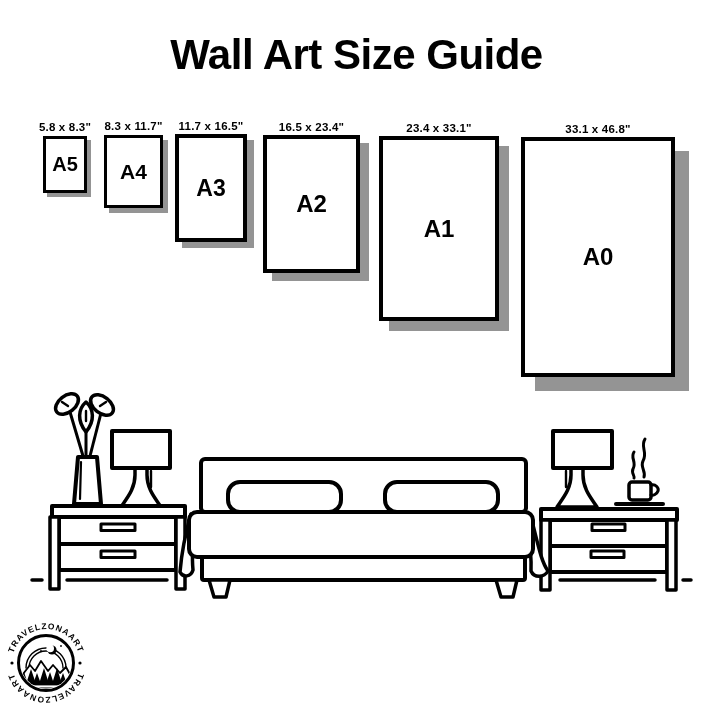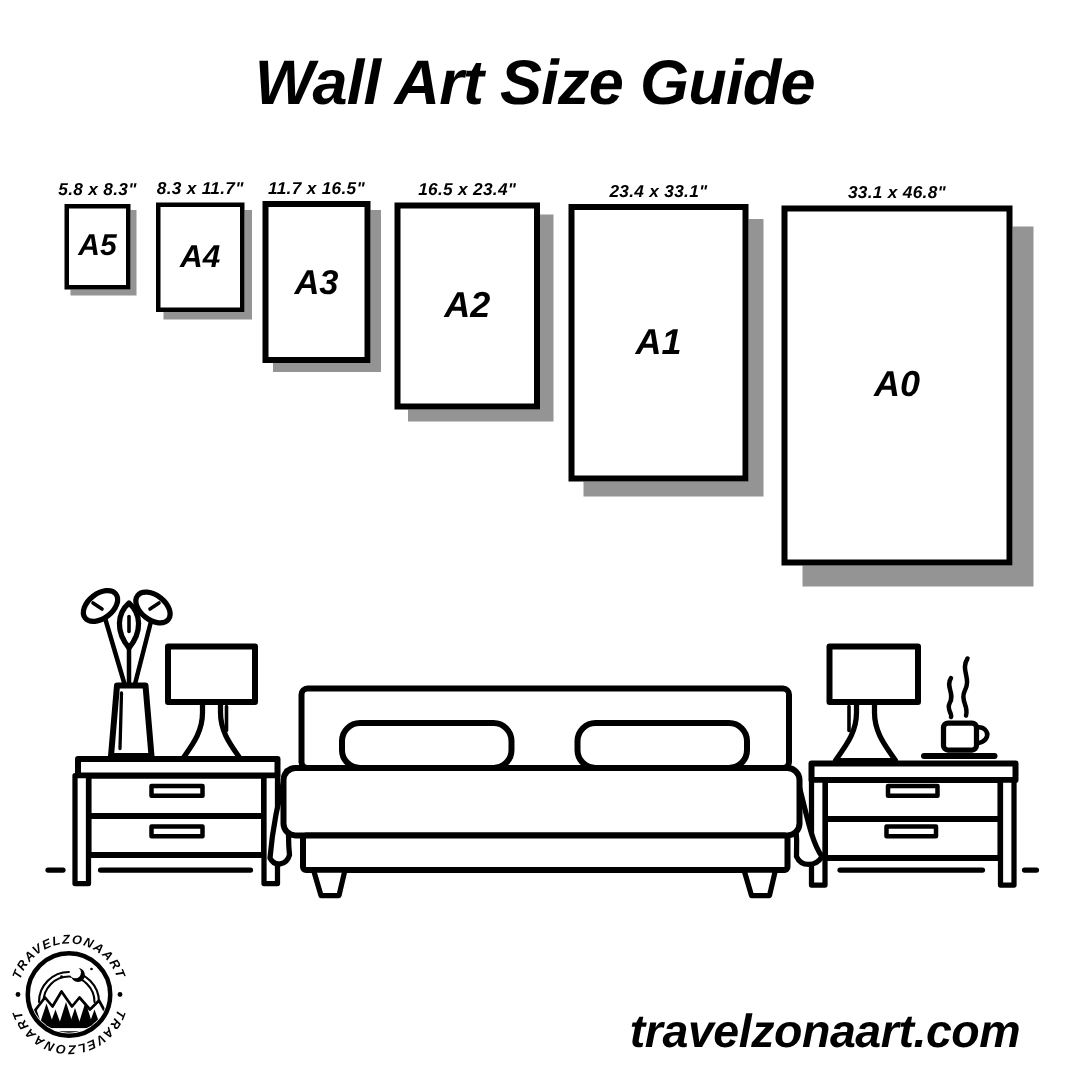--- a/index.html
+++ b/index.html
@@ -16,7 +16,6 @@
     font-family:"Liberation Sans", sans-serif;
     color:var(--ink,#000);
     overflow:hidden;
-    font-style:italic;
   }
   .title{
     position:absolute;

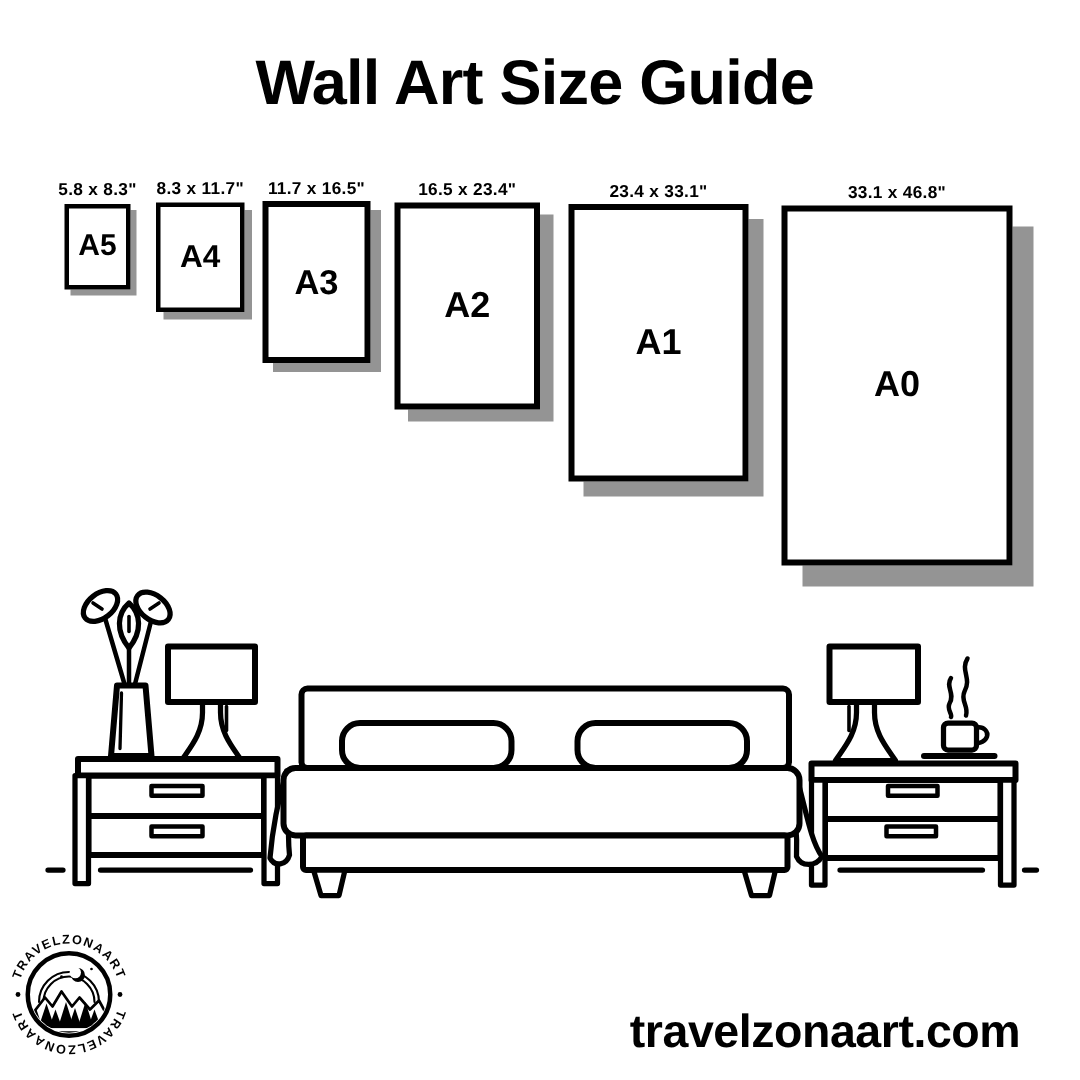--- a/index.html
+++ b/index.html
@@ -233,7 +233,6 @@
     </text>
   </svg>
 
-  <div class="website">travelzonaart.com</div>
 
 </div>
 

